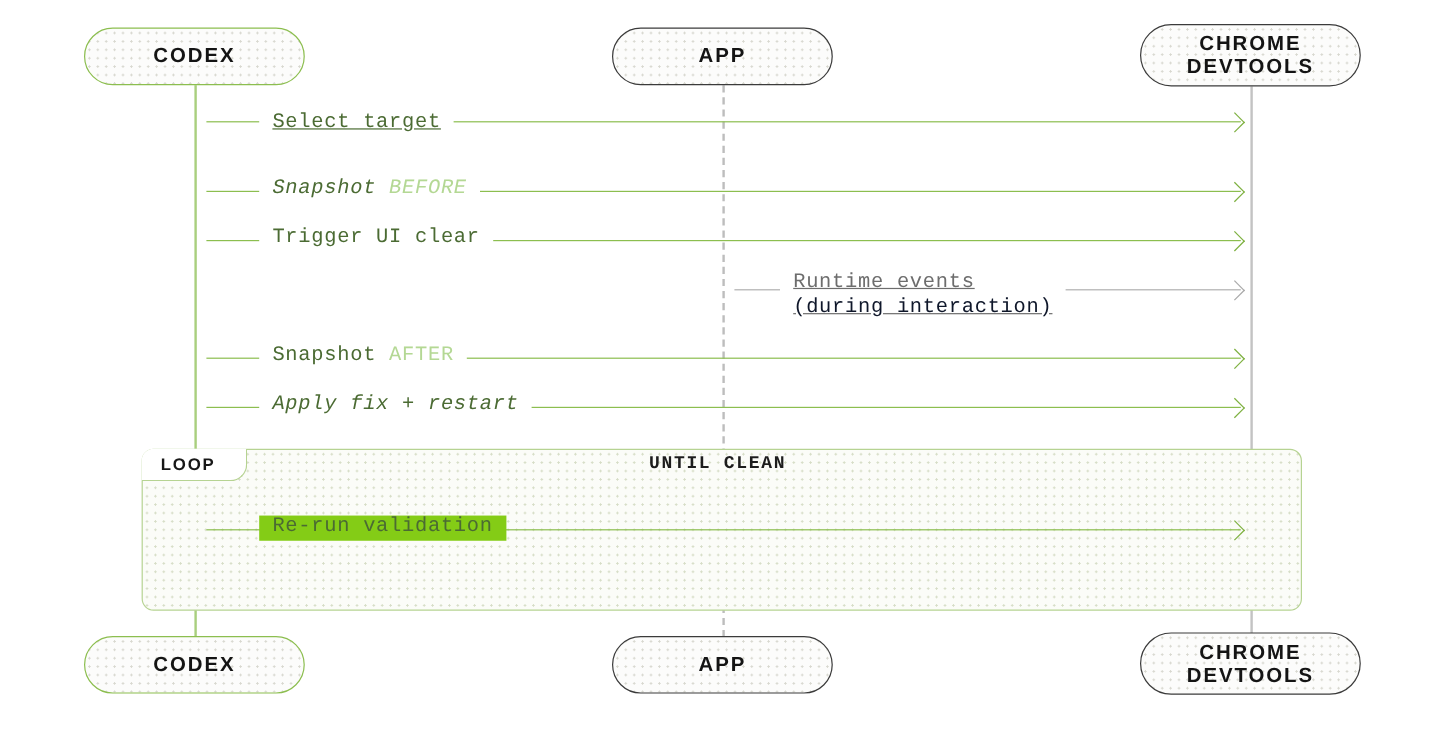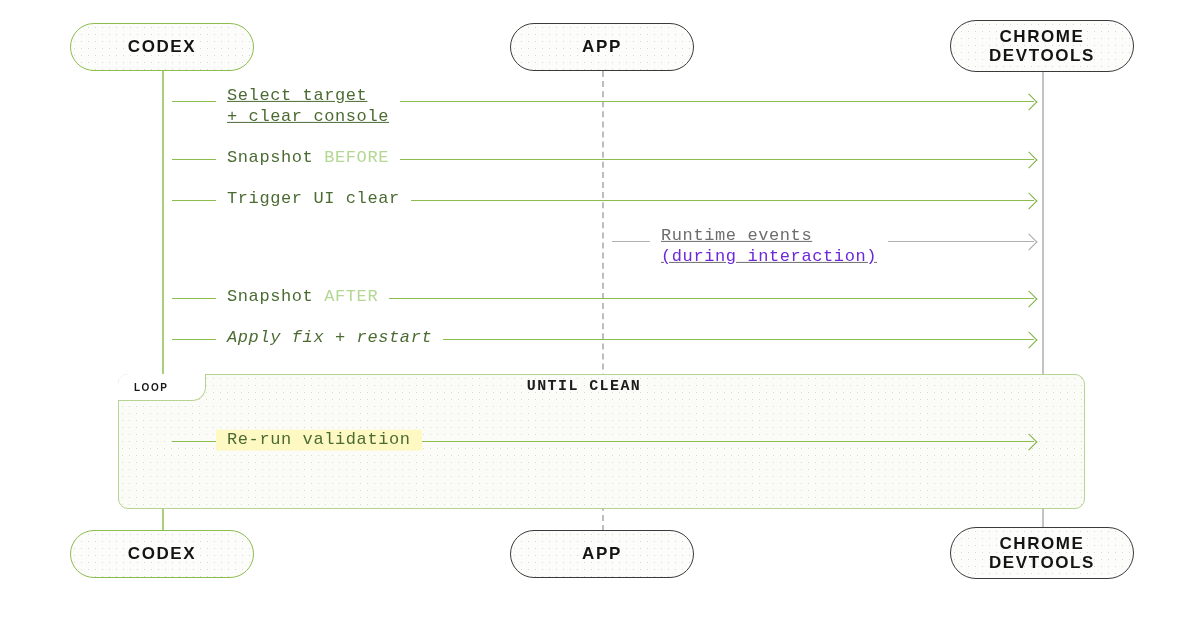--- a/index.html
+++ b/index.html
@@ -195,7 +195,7 @@
   <div class="msg" style="left:172px; top:101px; width:862px;">
     <div class="msg-line" style="width:862px;"></div>
     <div class="msg-arrow" style="left:851px;"></div>
-    <div class="msg-text two-line" style="left:44px;"><span>Select target</span><br><span>+ clear console</span></div>
+    <div class="msg-text two-line" style="left:44px;"><span>Select target</span><br></div>
   </div>
 
   <div class="msg" style="left:172px; top:159px; width:862px;">

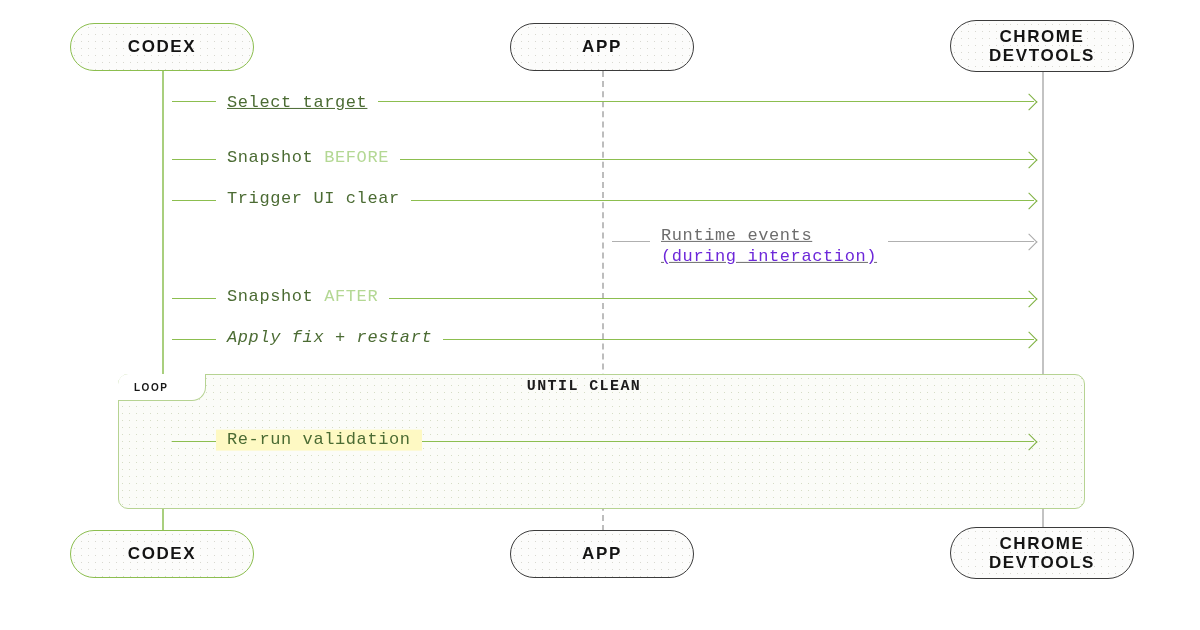--- a/index.html
+++ b/index.html
@@ -201,7 +201,7 @@
   <div class="msg" style="left:172px; top:159px; width:862px;">
     <div class="msg-line" style="width:862px;"></div>
     <div class="msg-arrow" style="left:851px;"></div>
-    <div class="msg-text" style="left:44px;"><span>Snapshot </span><span class="accent">BEFORE</span></div>
+    <div class="msg-text" style="left:44px;font-style:italic;"><span>Snapshot </span><span class="accent">BEFORE</span></div>
   </div>
 
   <div class="msg" style="left:172px; top:200px; width:862px;">

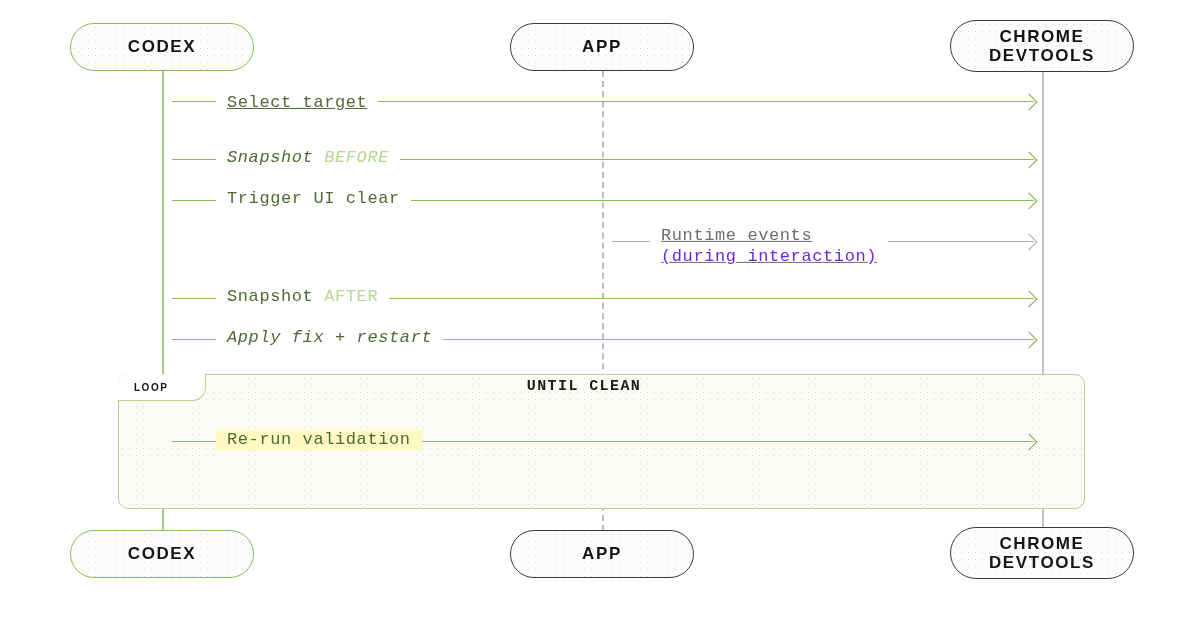--- a/index.html
+++ b/index.html
@@ -112,7 +112,7 @@
   }
   .msg-text .accent { color: #b4d894; }
   .msg-text.gray-text { color: #6d6d6d; }
-  .msg-text.gray-text .sub { color: #6d28d9; }
+  .msg-text.gray-text .sub { color: #0f172a; }
   .msg-text.on-loop {
     background: transparent;
   }

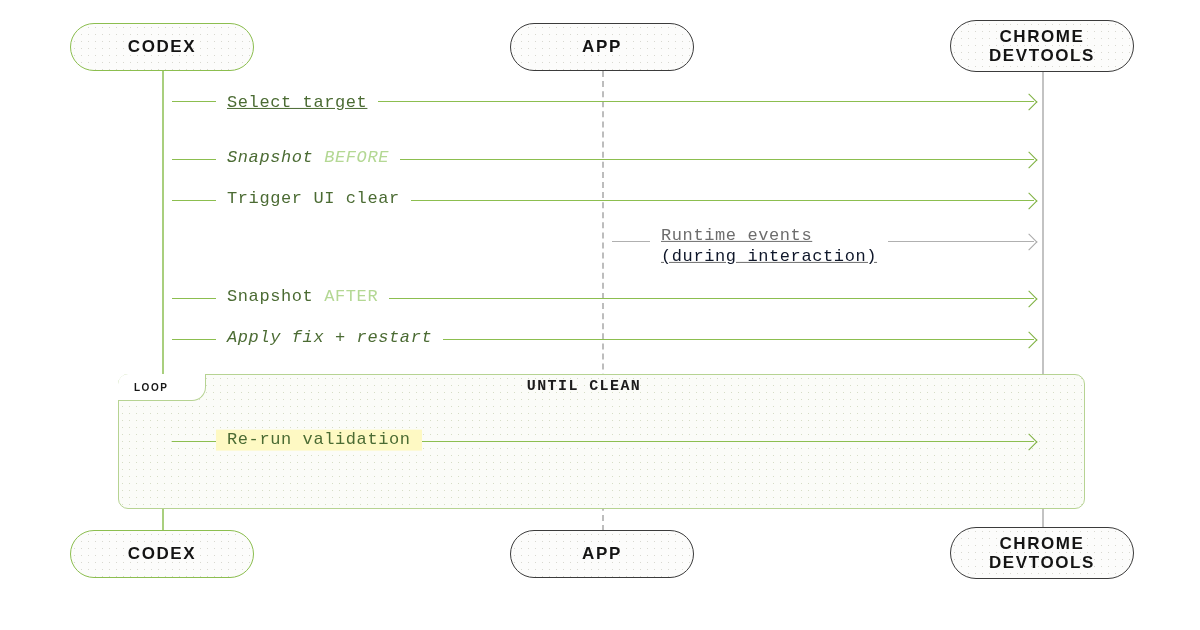--- a/index.html
+++ b/index.html
@@ -144,7 +144,7 @@
   #loop-tab-label {
     font-family: "Liberation Sans", sans-serif;
     font-weight: bold;
-    font-size: 10px;
+    font-size: 14px;
     letter-spacing: 1.5px;
     color: #171717;
   }

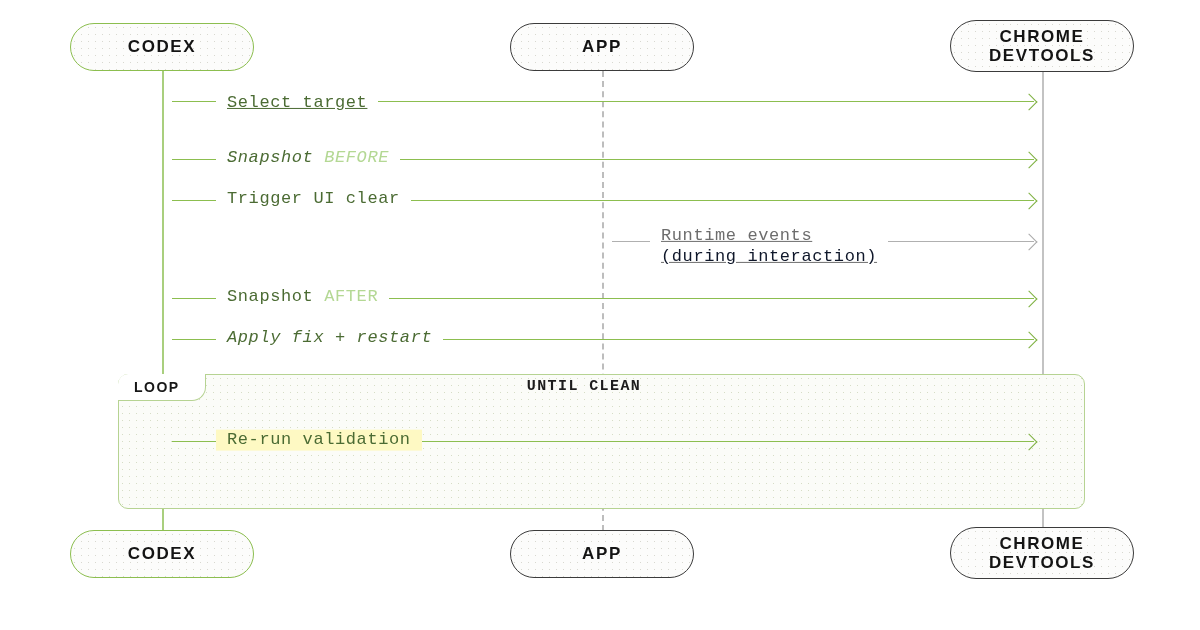--- a/index.html
+++ b/index.html
@@ -190,7 +190,7 @@
     <span id="loop-tab-label">LOOP</span>
   </div>
 
-  <div id="loop-condition" style="left:484px; top:378px; width:200px;">UNTIL CLEAN</div>
+  <div id="loop-condition" style="left:498px; top:378px; width:200px;">UNTIL CLEAN</div>
 
   <div class="msg" style="left:172px; top:101px; width:862px;">
     <div class="msg-line" style="width:862px;"></div>

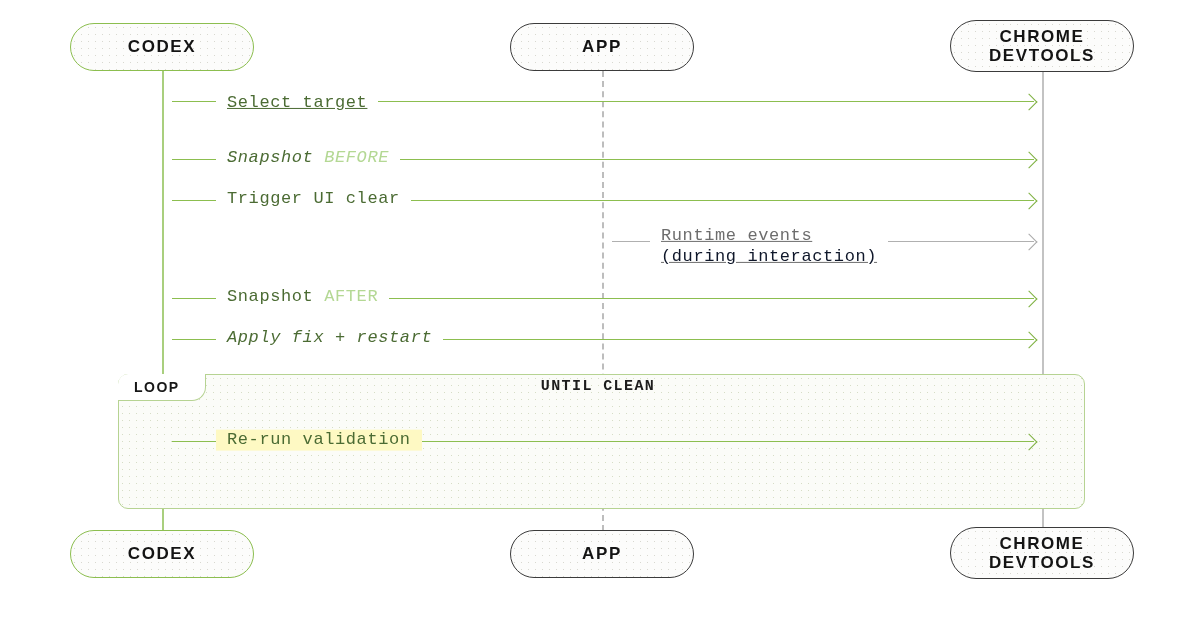--- a/index.html
+++ b/index.html
@@ -231,7 +231,7 @@
   <div class="msg" style="left:172px; top:441px; width:862px; z-index:4;">
     <div class="msg-line" style="width:862px;"></div>
     <div class="msg-arrow" style="left:851px;"></div>
-    <div class="msg-text on-loop" style="left:44px; background:#fef9c3;">Re-run validation</div>
+    <div class="msg-text on-loop" style="left:44px; background:#84cc16;">Re-run validation</div>
   </div>
 
   <div class="actor-box actor-green" id="actor-bottom-codex" style="left:70px; top:530px; width:184px; height:48px;">

